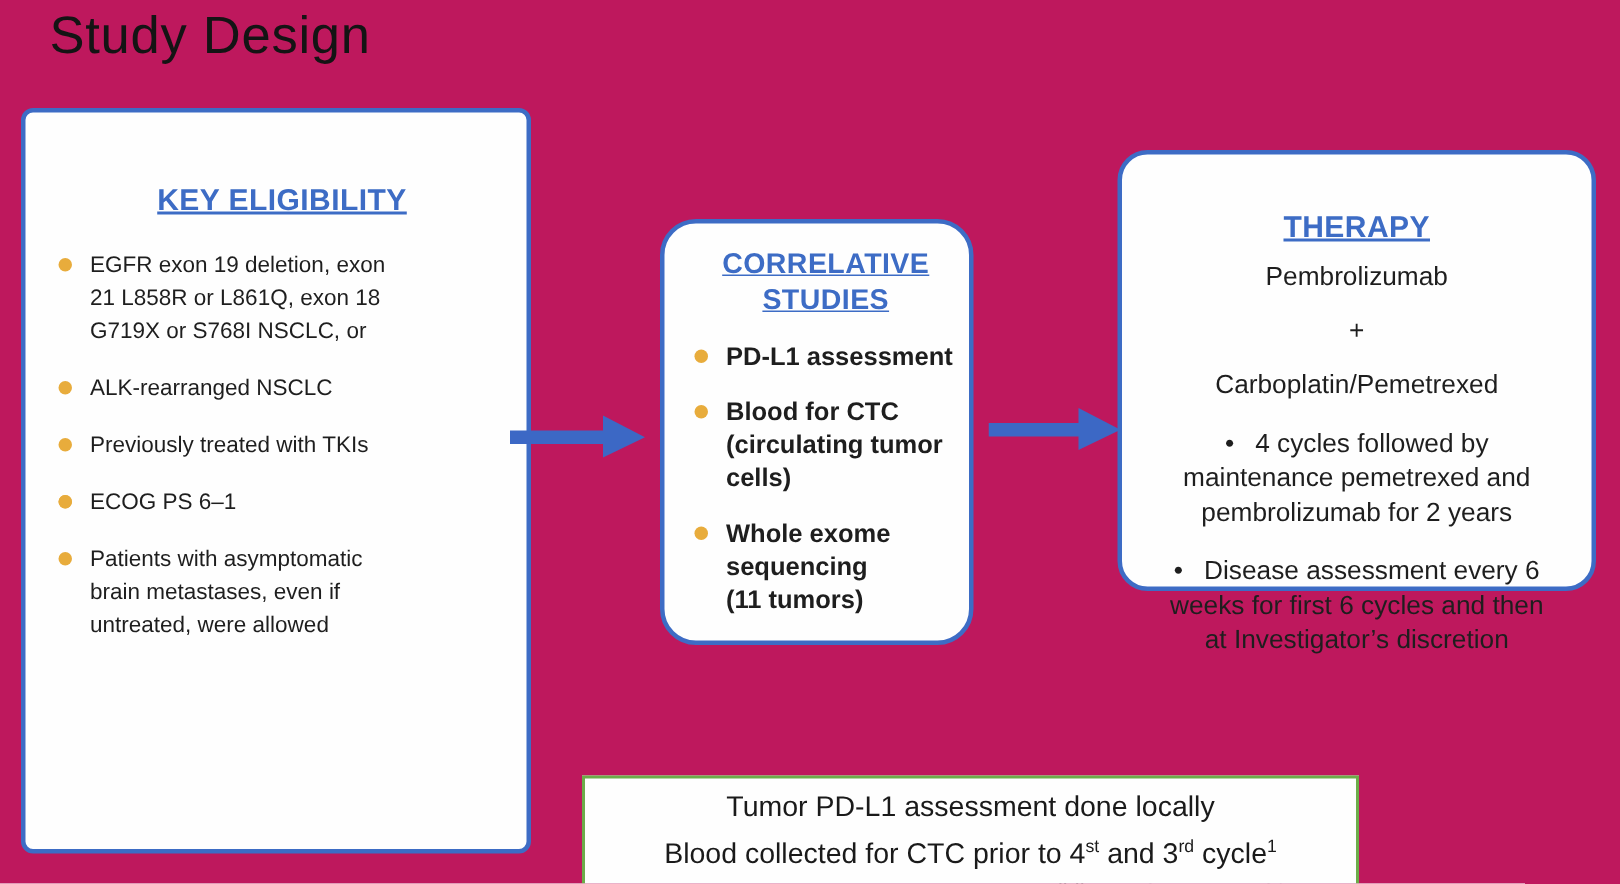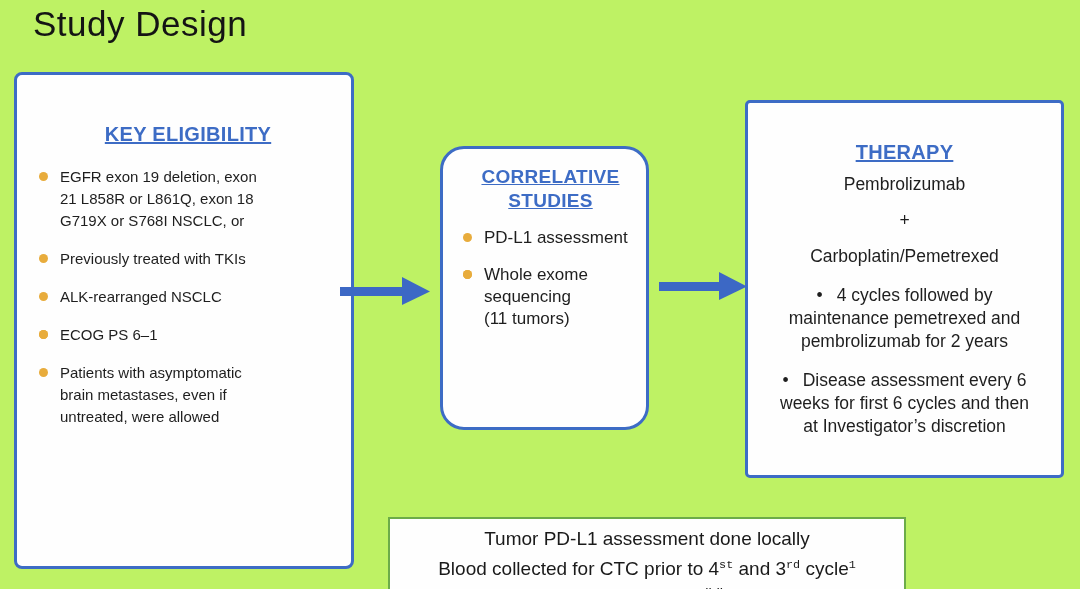--- a/index.html
+++ b/index.html
@@ -12,7 +12,7 @@
     position: relative;
     width: 1080px;
     height: 589px;
-    background: #bef264;
+    background: #be185d;
     overflow: hidden;
     padding-left: 36px;
   }

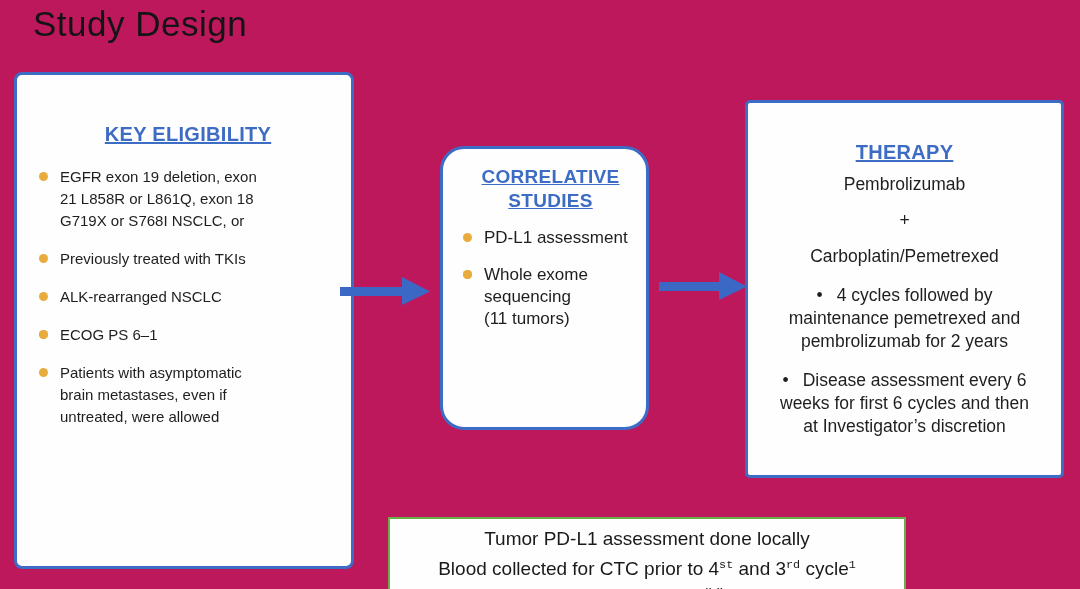--- a/index.html
+++ b/index.html
@@ -79,8 +79,8 @@
   
   .therapy-box {
     left: 745px; top: 100px;
-    width: 319px; height: 378px;
-    border-radius: 5px;
+    width: 319px; height: 294px;
+    border-radius: 20px;
     padding: 38px 10px 0 10px;
     text-align: center;
   }

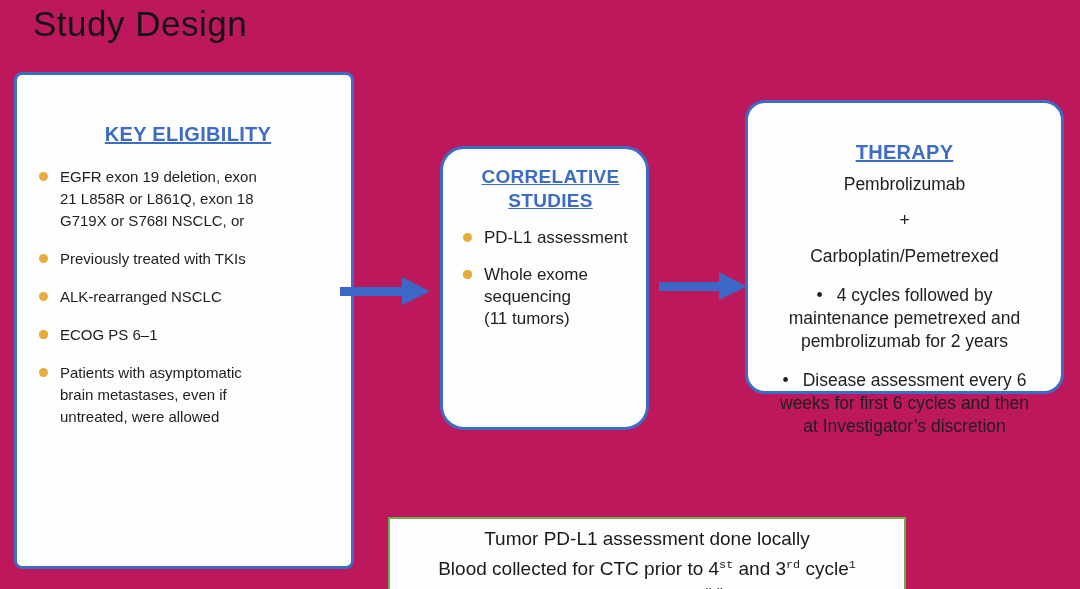--- a/index.html
+++ b/index.html
@@ -70,7 +70,7 @@
     padding: 16px 8px 0 20px;
   }
   .correlative-box h2 { font-size: 19px; line-height: 24px; }
-  .correlative-box .bullet-list { margin-top: 14px; }
+  .correlative-box .bullet-list { margin-top: 14px; font-weight: bold; }
   .correlative-box .bullet-list li {
     font-size: 17px;
     line-height: 22px;

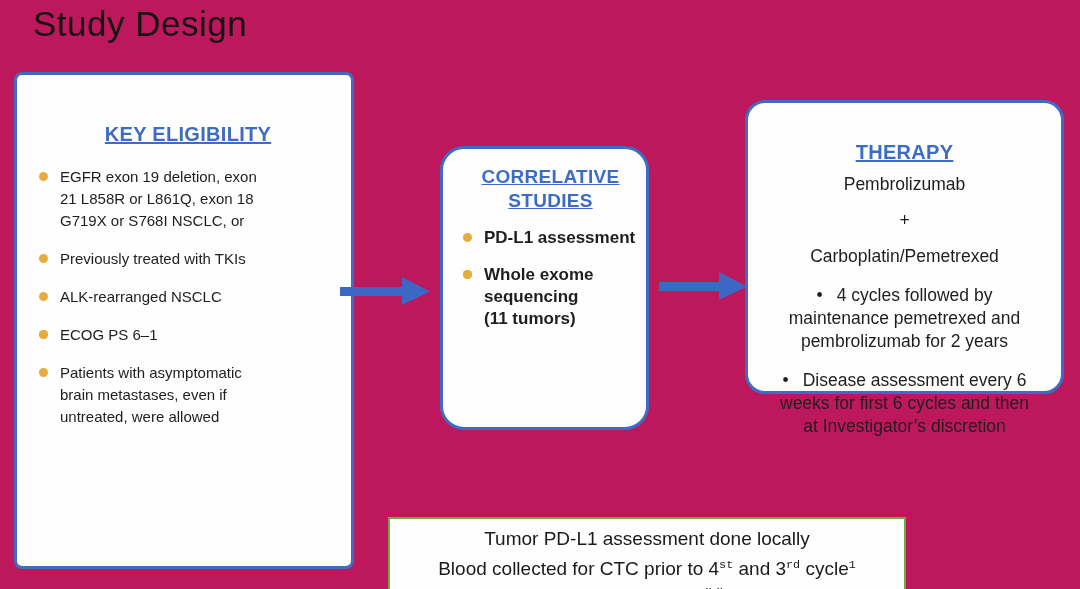--- a/index.html
+++ b/index.html
@@ -156,7 +156,9 @@
 STUDIES</h2>
     <ul class="bullet-list">
       <li><span class="dot"></span><span class="li-text">PD-L1 assessment</span></li>
-      <li><span class="dot"></span></li>
+      <li><span class="dot"></span><span class="li-text">Blood for CTC
+(circulating tumor
+cells)</span></li>
       <li><span class="dot"></span><span class="li-text">Whole exome
 sequencing
 (11 tumors)</span></li>

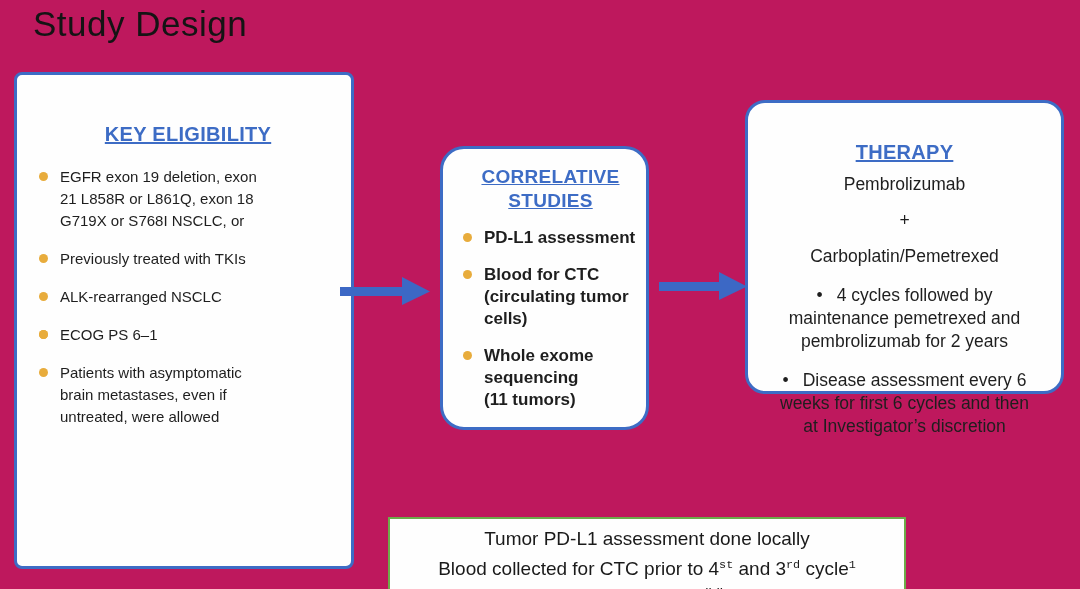--- a/index.html
+++ b/index.html
@@ -134,8 +134,8 @@
       <li><span class="dot"></span><span class="li-text">EGFR exon 19 deletion, exon
 21 L858R or L861Q, exon 18
 G719X or S768I NSCLC, or</span></li>
+      <li><span class="dot"></span><span class="li-text">ALK-rearranged NSCLC</span></li>
       <li><span class="dot"></span><span class="li-text">Previously treated with TKIs</span></li>
-      <li><span class="dot"></span><span class="li-text">ALK-rearranged NSCLC</span></li>
       <li><span class="dot"></span></li>
       <li><span class="dot"></span><span class="li-text">ECOG PS 6–1</span></li>
       <li><span class="dot"></span><span class="li-text">Patients with asymptomatic

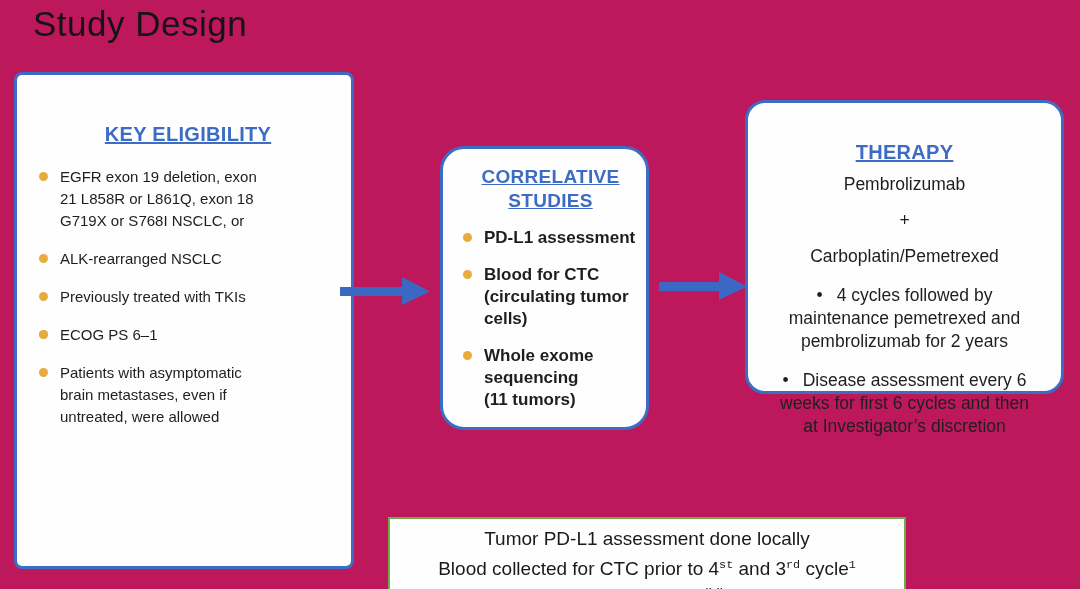--- a/index.html
+++ b/index.html
@@ -112,7 +112,7 @@
     margin-top: 28px;
   }
   .note-box .n-line { font-size: 19px; line-height: 26px; color: #1a1a1a; }
-  .note-box sup { font-size: 62%; font-family: Liberation Mono, monospace; }
+  .note-box sup { font-size: 62%; }
   .note-box .footnote {
     font-size: 14.5px;
     text-align: right;

